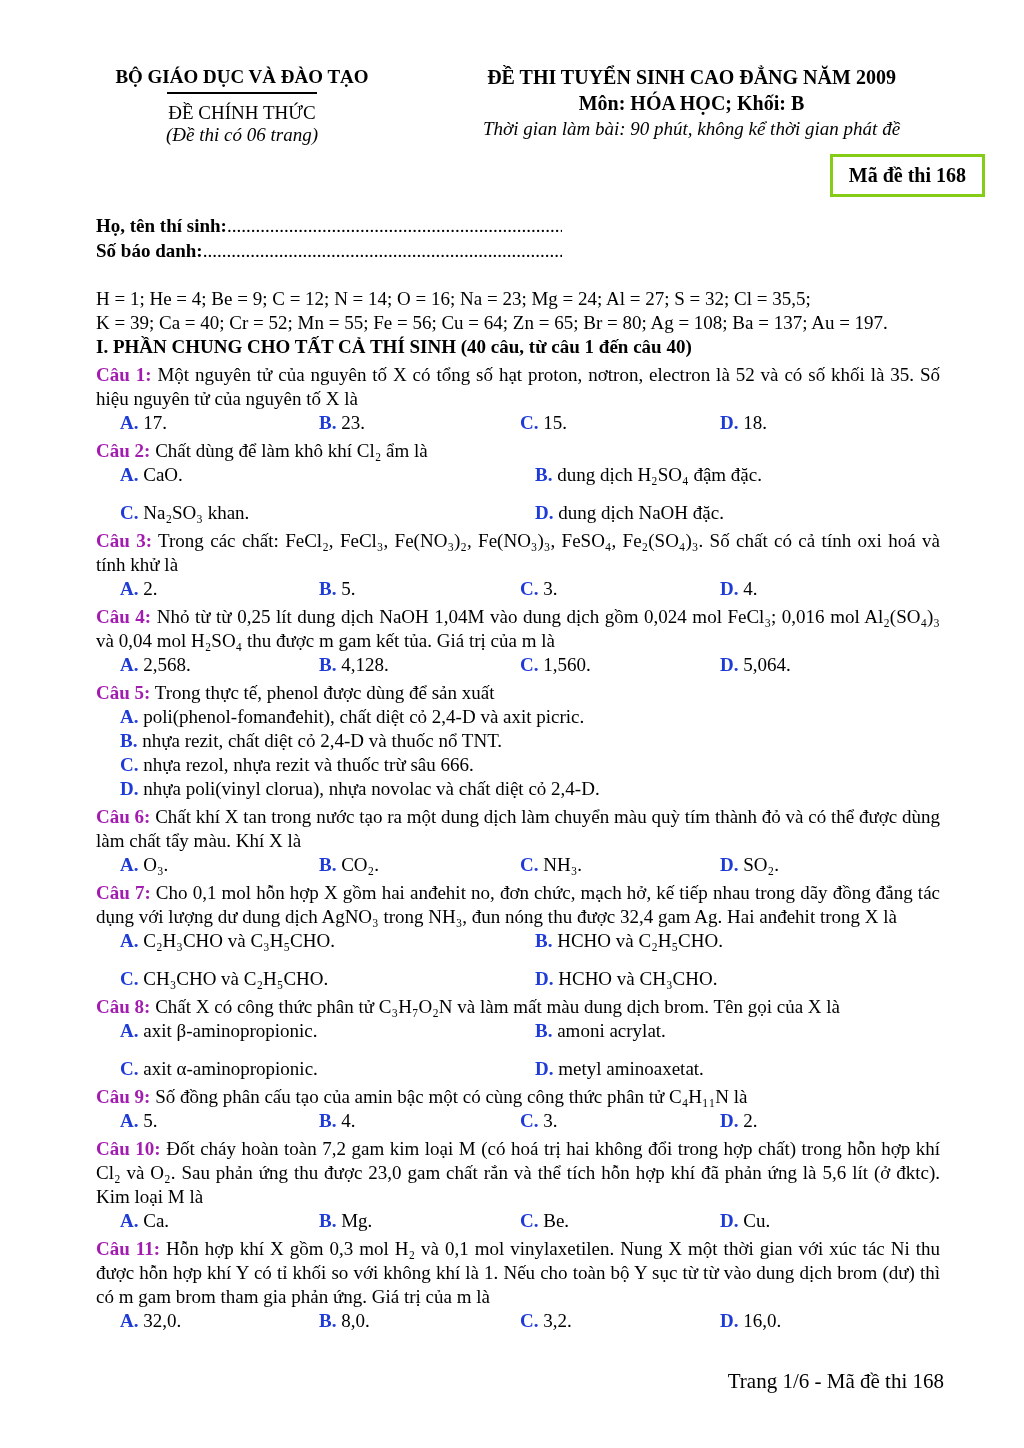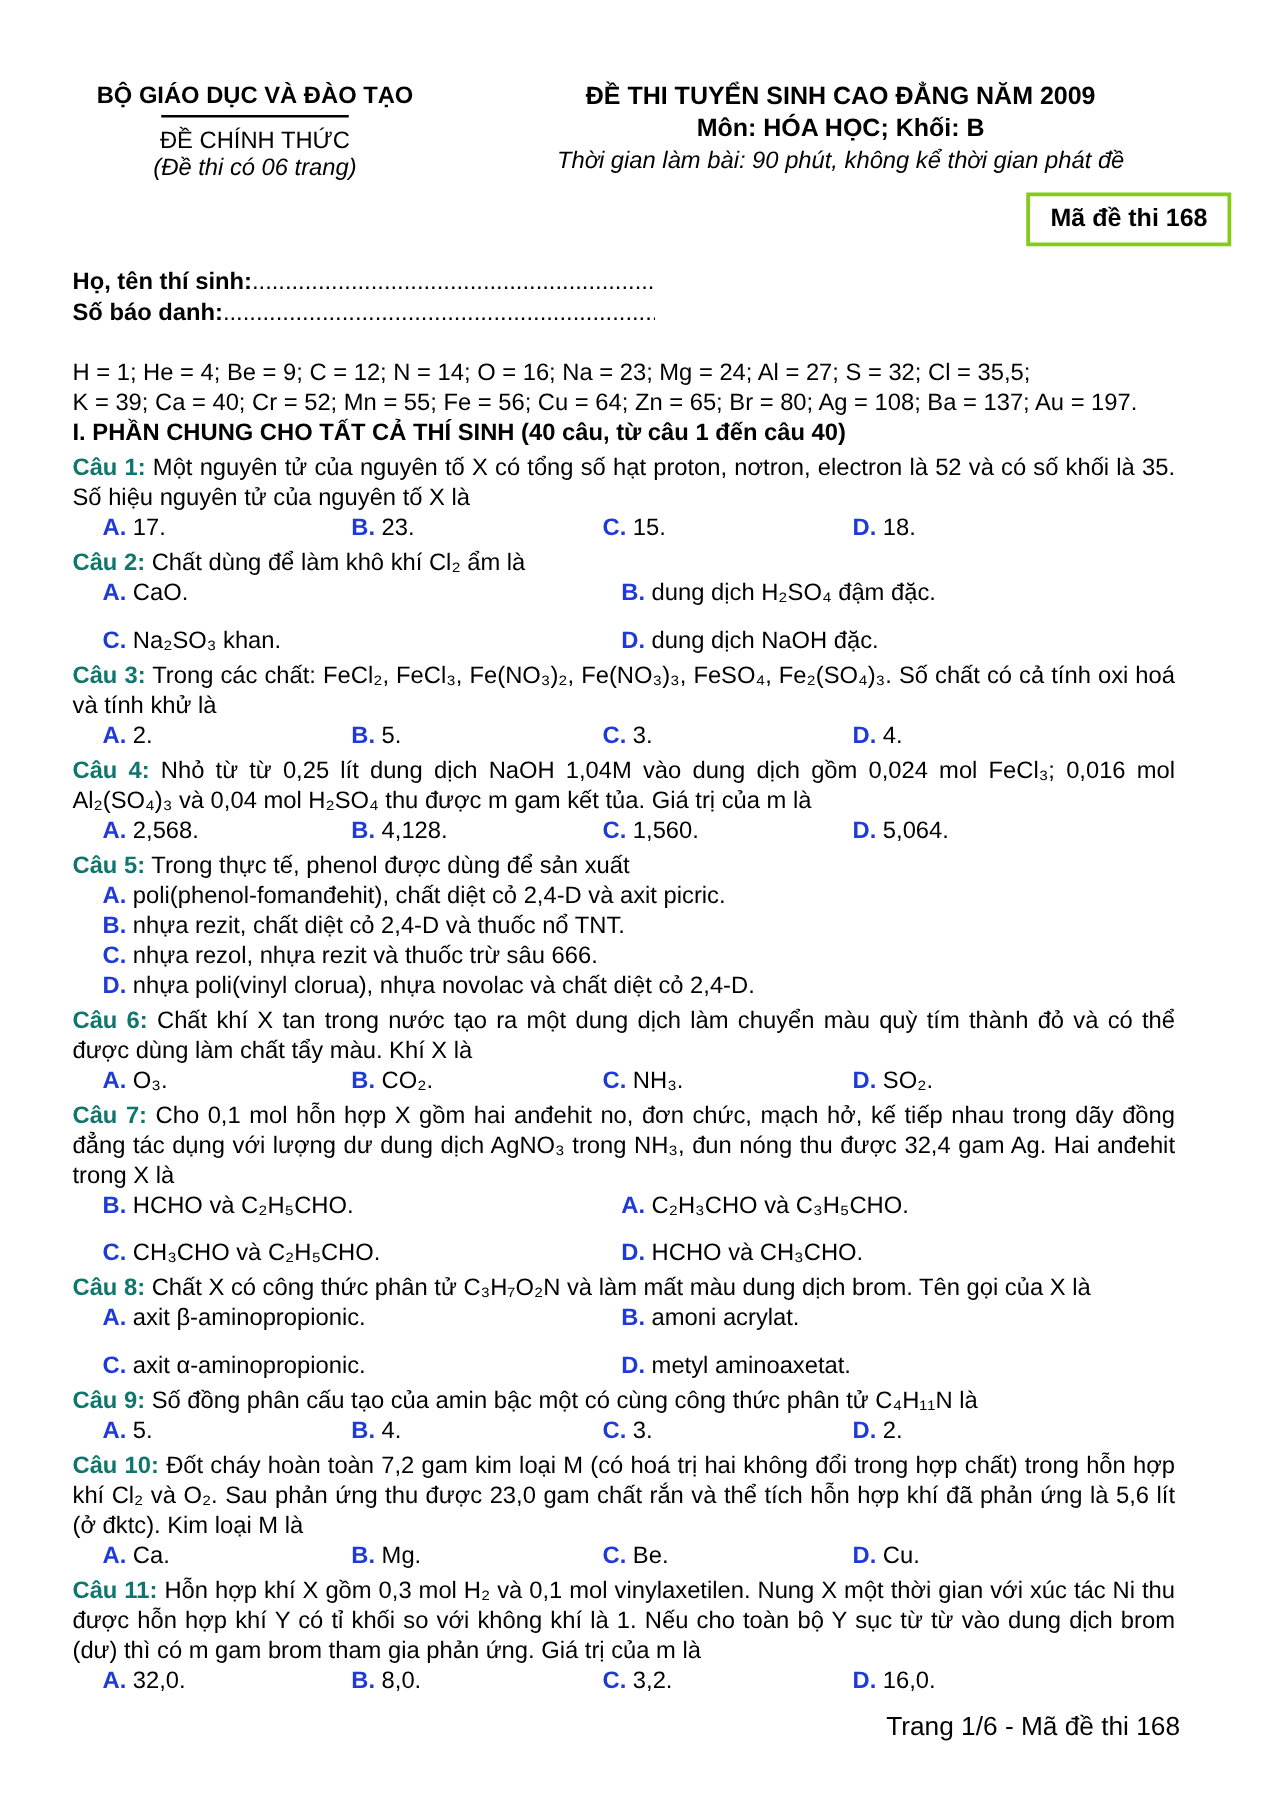--- a/index.html
+++ b/index.html
@@ -9,8 +9,8 @@
     margin: 0 auto;
     background: #ffffff;
     box-sizing: border-box;
-    padding: 66px 84px 0 58px;
-    font-family: Liberation Sans, sans-serif;
+    padding: 66px 84px 0 96px;
+    font-family: Liberation Serif, serif;
     font-size: 19px;
     color: #000;
     overflow: hidden;

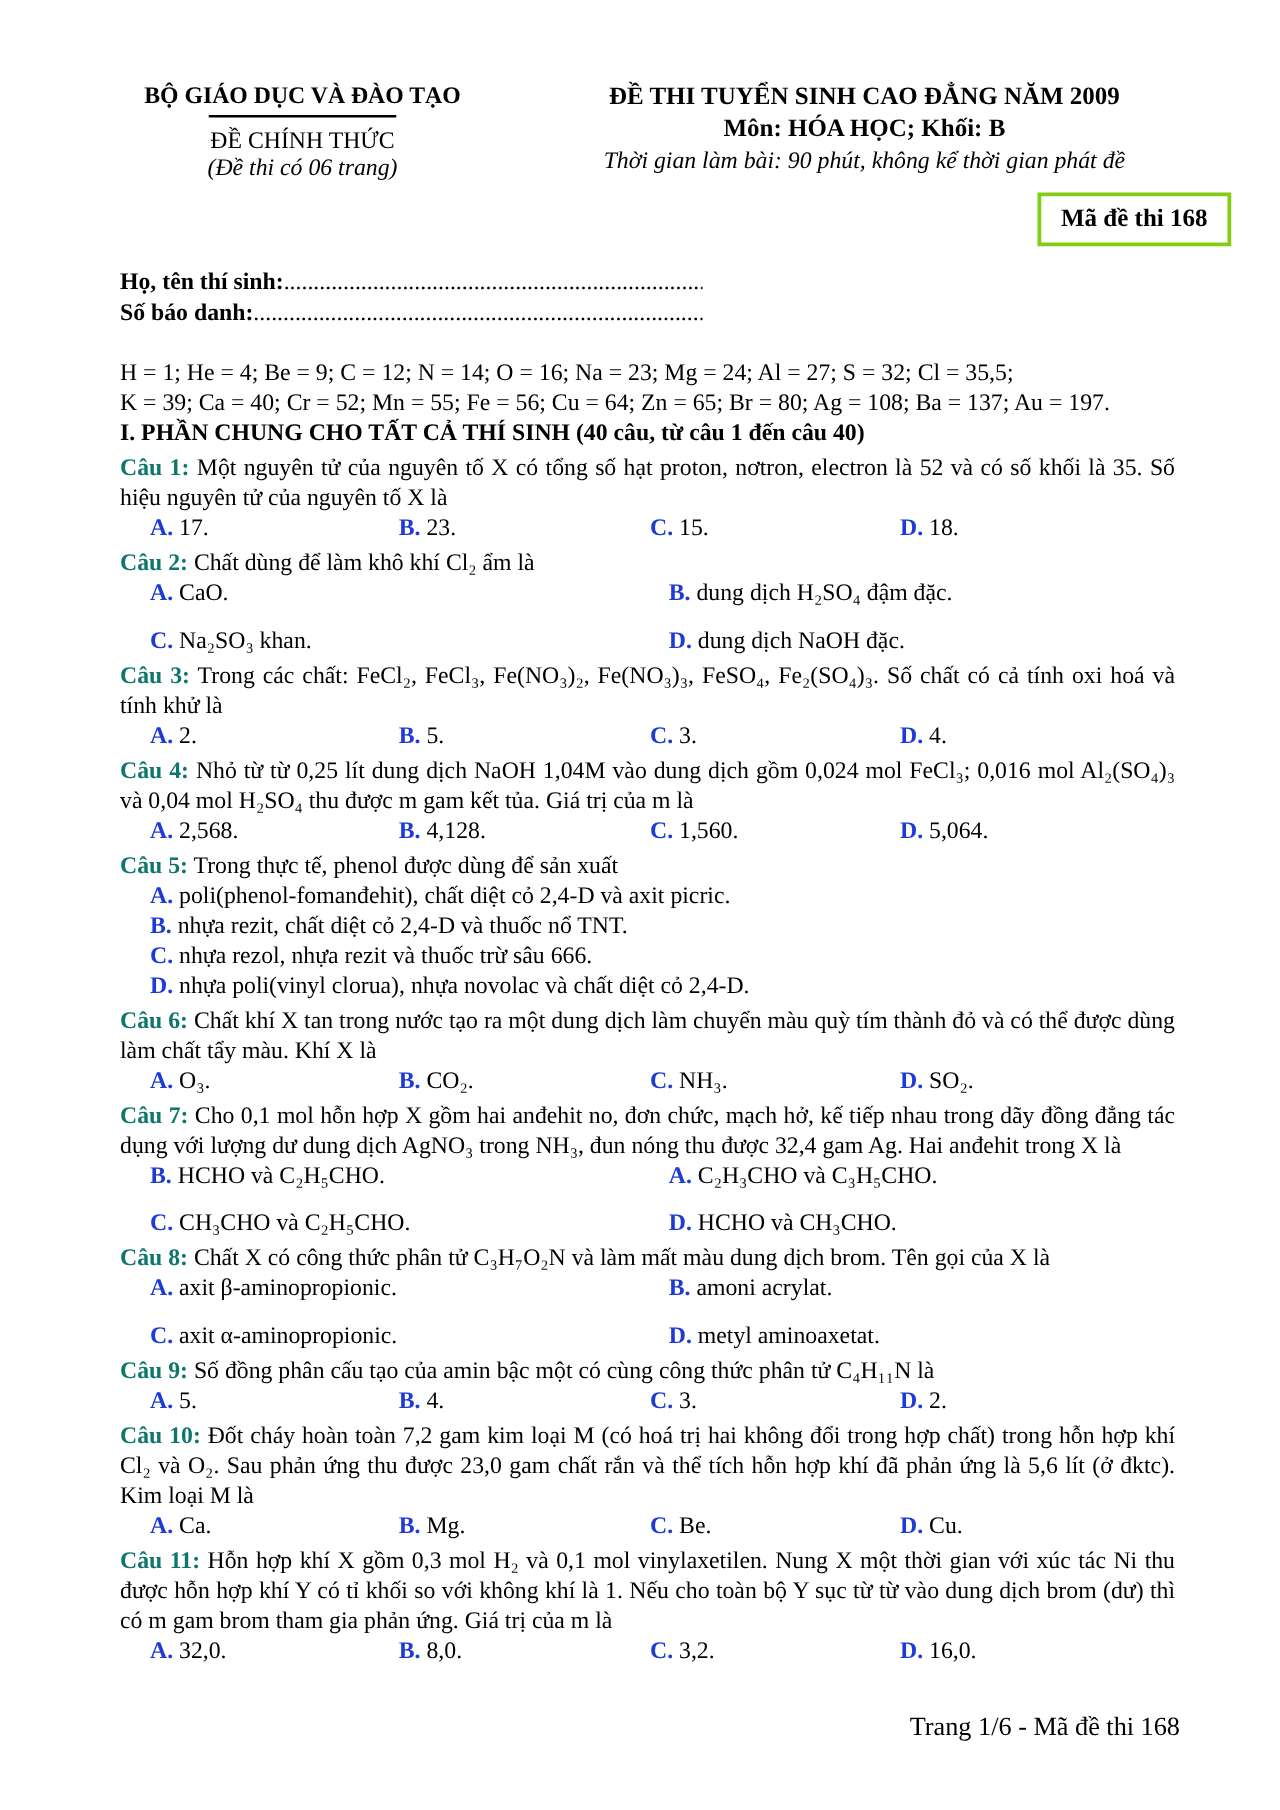--- a/index.html
+++ b/index.html
@@ -47,7 +47,7 @@
   #questions { margin-top: 1px; }
   .question { margin-top: 4px; }
   .q-para { margin: 0; line-height: 24px; text-align: justify; }
-  .q-label { color: #0f766e; font-weight: bold; }
+  .q-label { color: #a21caf; font-weight: bold; }
   .options { margin-left: 24px; line-height: 24px; }
   .options.cols4 { display: grid; grid-template-columns: 199px 201px 200px 1fr; }
   .options.cols2 { display: grid; grid-template-columns: 401px 1fr; gap: 14px; }

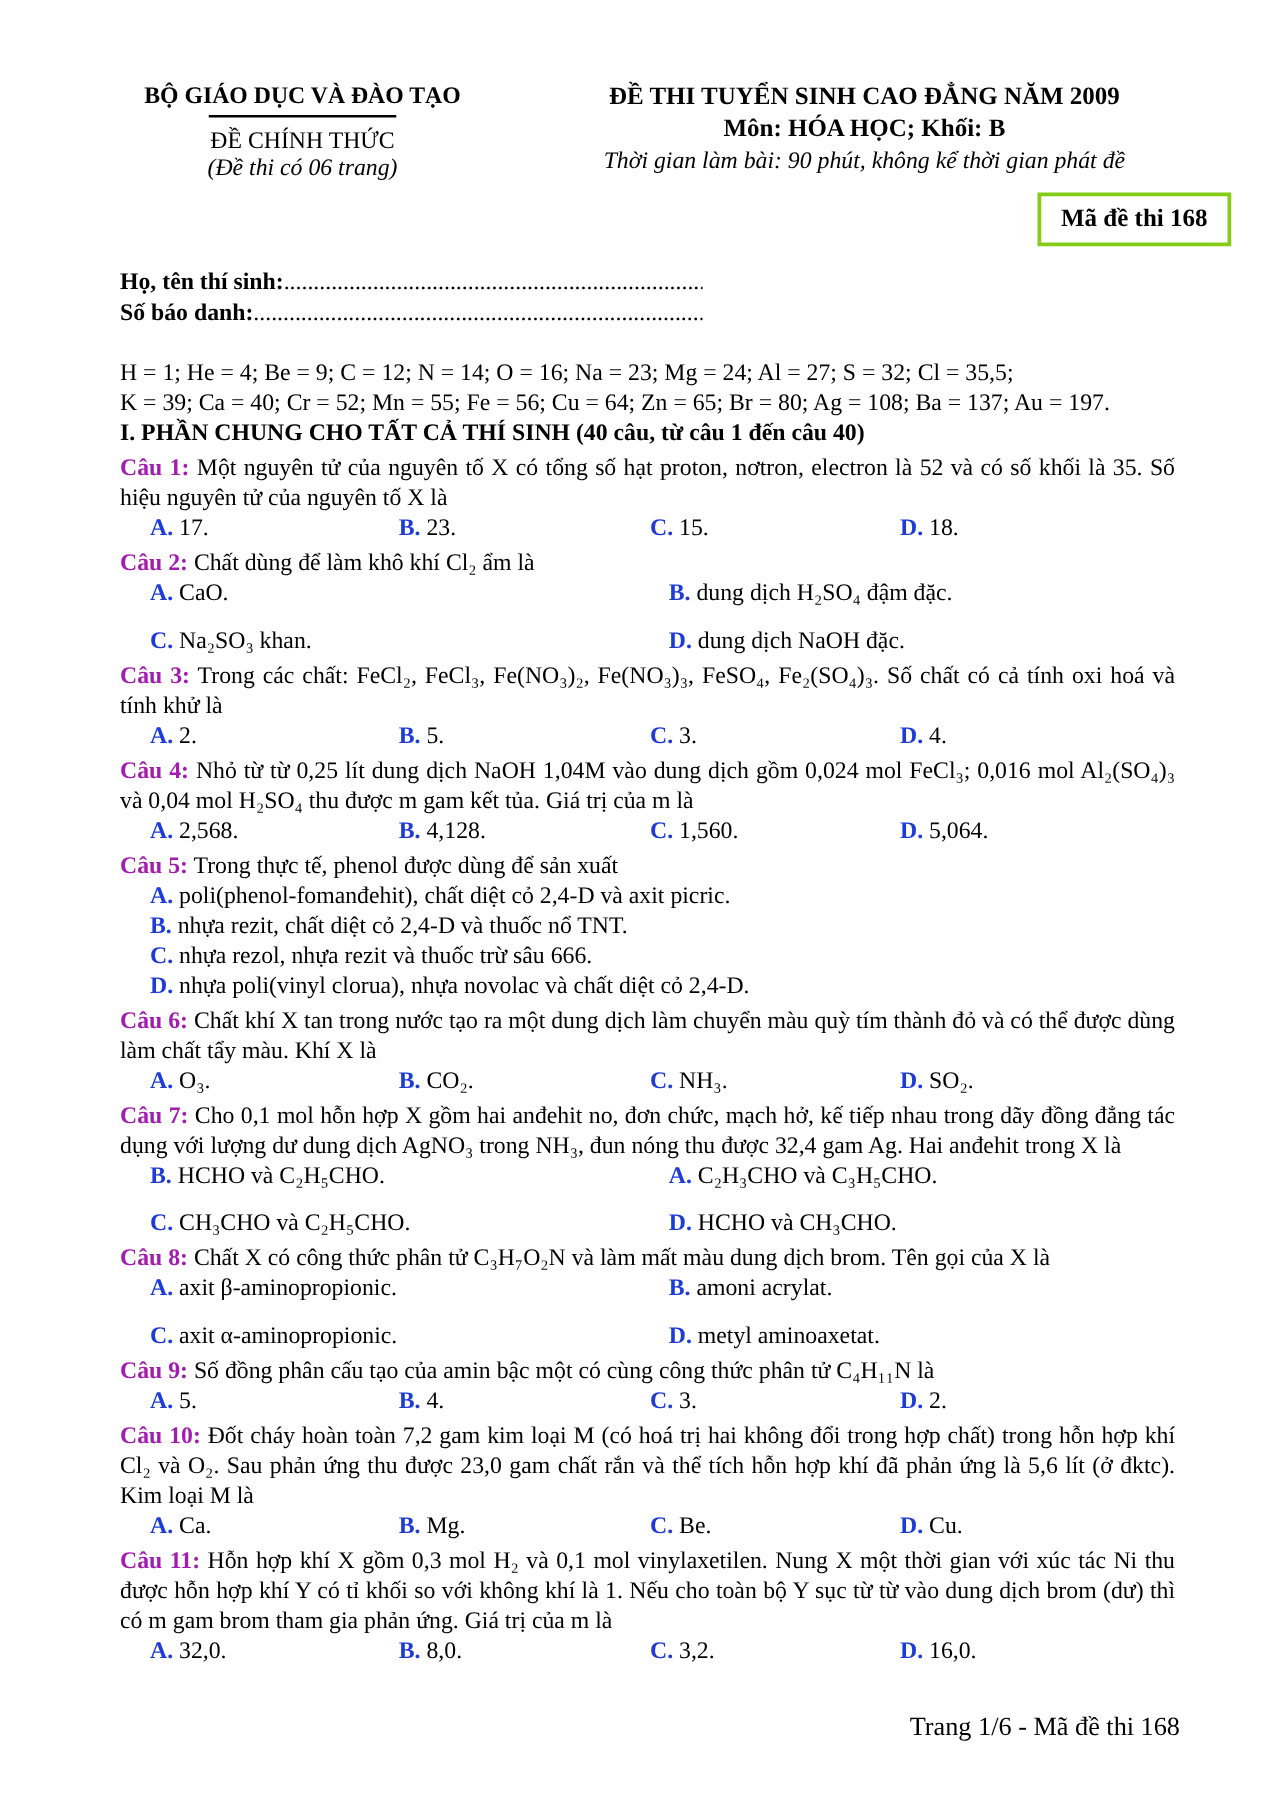--- a/index.html
+++ b/index.html
@@ -174,9 +174,9 @@
   <div class="question">
     <p class="q-para"><b class="q-label">Câu 7:</b> <span class="q-body">Cho 0,1 mol hỗn hợp X gồm hai anđehit no, đơn chức, mạch hở, kế tiếp nhau trong dãy đồng đẳng tác dụng với lượng dư dung dịch AgNO₃ trong NH₃, đun nóng thu được 32,4 gam Ag. Hai anđehit trong X là</span></p>
     <div class="options cols2">
+  <span class="option"><b class="opt-letter">A.</b> <span class="opt-text">C₂H₃CHO và C₃H₅CHO.</span></span>
+
   <span class="option"><b class="opt-letter">B.</b> <span class="opt-text">HCHO và C₂H₅CHO.</span></span>
-
-  <span class="option"><b class="opt-letter">A.</b> <span class="opt-text">C₂H₃CHO và C₃H₅CHO.</span></span>
 
   <span class="option"><b class="opt-letter">C.</b> <span class="opt-text">CH₃CHO và C₂H₅CHO.</span></span>
 

